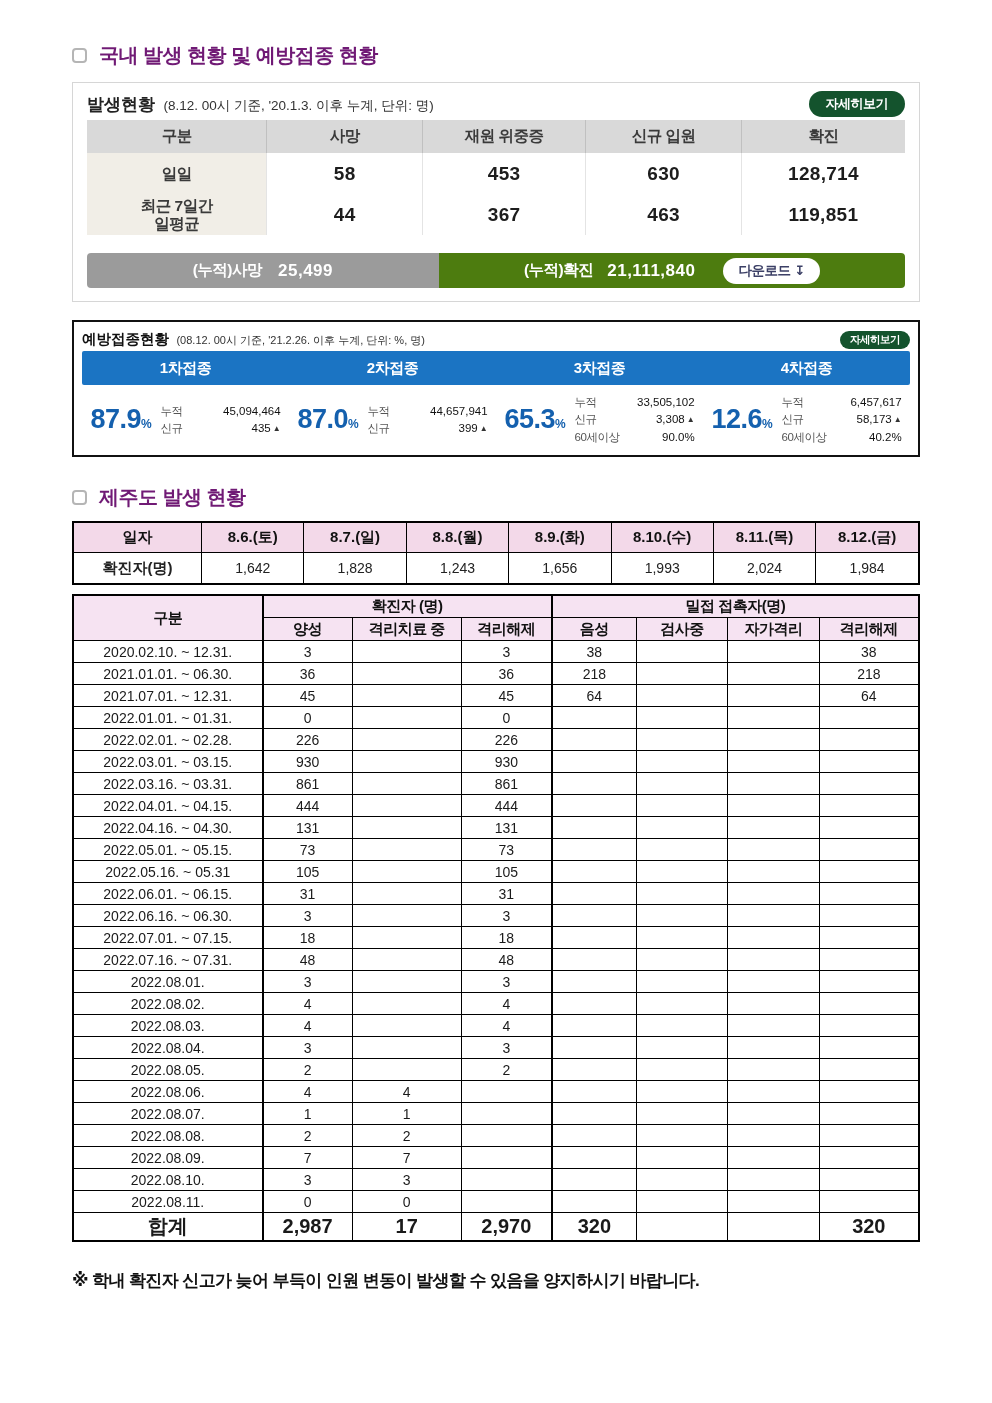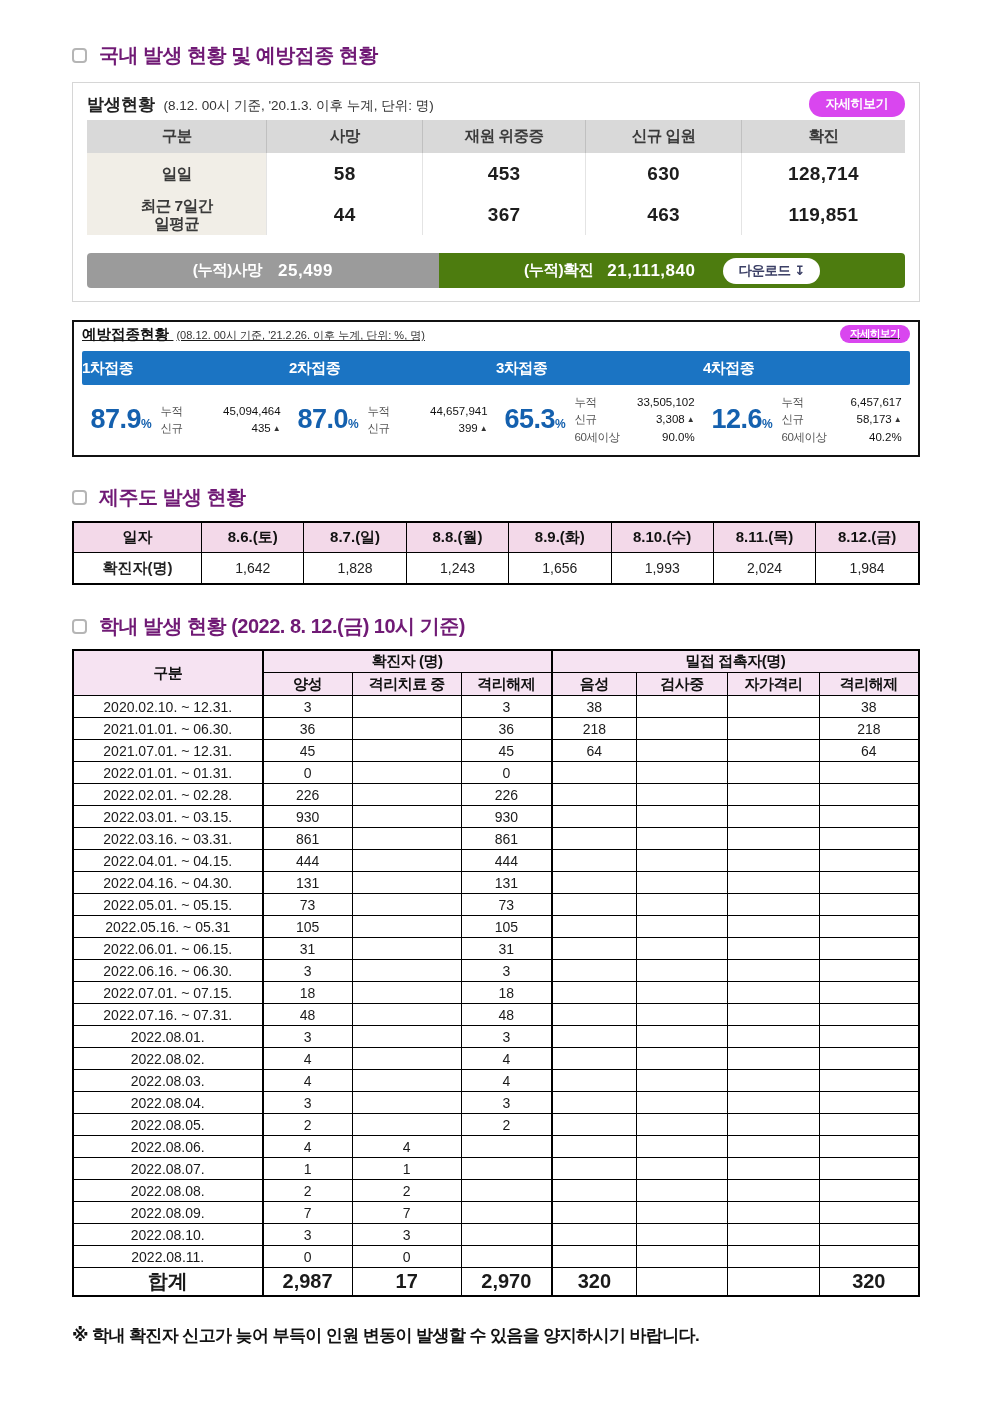--- a/index.html
+++ b/index.html
@@ -21,7 +21,7 @@
   .panel-head { display: flex; justify-content: space-between; align-items: center; height: 32px; }
   .panel-title { font-size: 17px; font-weight: bold; color: #222; }
   .panel-subtitle { font-size: 13.5px; color: #333; margin-left: 4px; }
-  .detail-btn { background: #d946ef; color: #fff; font-weight: bold; font-size: 13px;
+  .detail-btn { background: #14532d; color: #fff; font-weight: bold; font-size: 13px;
     border: none; border-radius: 13px; padding: 4px 17px; cursor: pointer;
     font-family: inherit; letter-spacing: -0.5px; }
   .outbreak-table { width: 100%; border-collapse: collapse; }

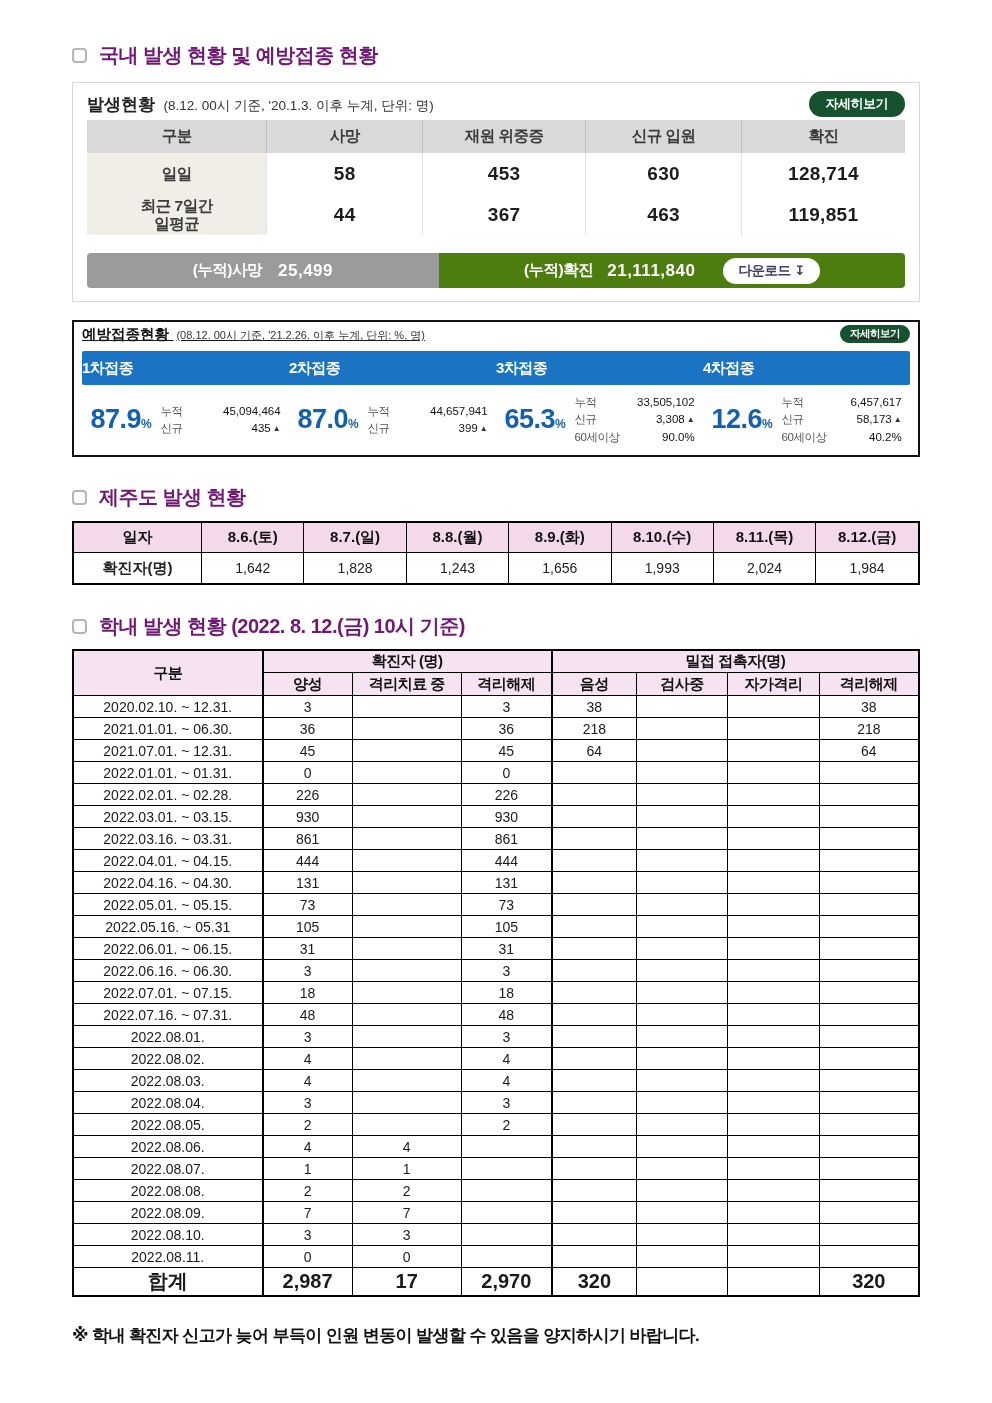--- a/index.html
+++ b/index.html
@@ -48,7 +48,7 @@
 
   
   .vacc-panel { margin-top: 18px; border: 2px solid #111; padding: 3px 8px 9px 8px; background: #fff; }
-  .vacc-head { display: flex; justify-content: space-between; align-items: flex-start; height: 24px; text-decoration: underline; }
+  .vacc-head { display: flex; justify-content: space-between; align-items: flex-end; height: 24px; }
   .vacc-title { font-size: 14.5px; font-weight: bold; color: #111; }
   .vacc-subtitle { font-size: 11px; color: #333; margin-left: 3px; }
   .detail-btn.small { font-size: 10.5px; padding: 2px 10px; border-radius: 10px; }

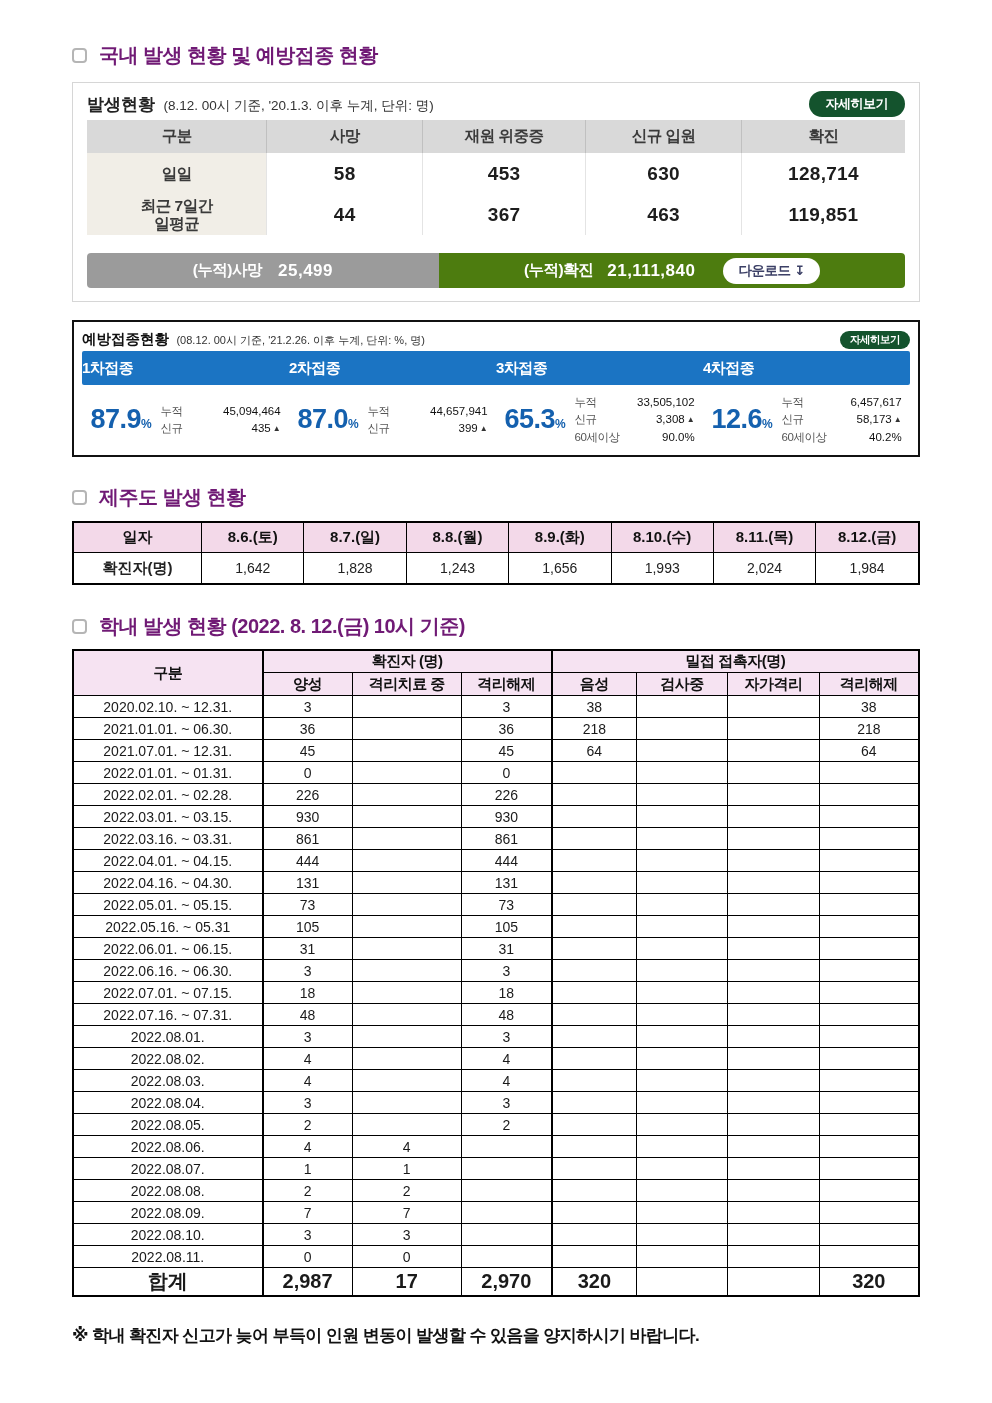--- a/index.html
+++ b/index.html
@@ -54,7 +54,7 @@
   .detail-btn.small { font-size: 10.5px; padding: 2px 10px; border-radius: 10px; }
   .dose-bar { display: flex; background: #1b74c3; height: 34px; align-items: center;
     border-radius: 2px; margin-top: 2px; }
-  .dose-label { flex: 1; text-align: left; color: #fff; font-weight: bold; font-size: 15px;
+  .dose-label { flex: 1; text-align: center; color: #fff; font-weight: bold; font-size: 15px;
     letter-spacing: -0.5px; }
   .vacc-stats { display: flex; padding-top: 9px; }
   .dose-col { flex: 1; display: flex; justify-content: center; align-items: center; gap: 9px; }

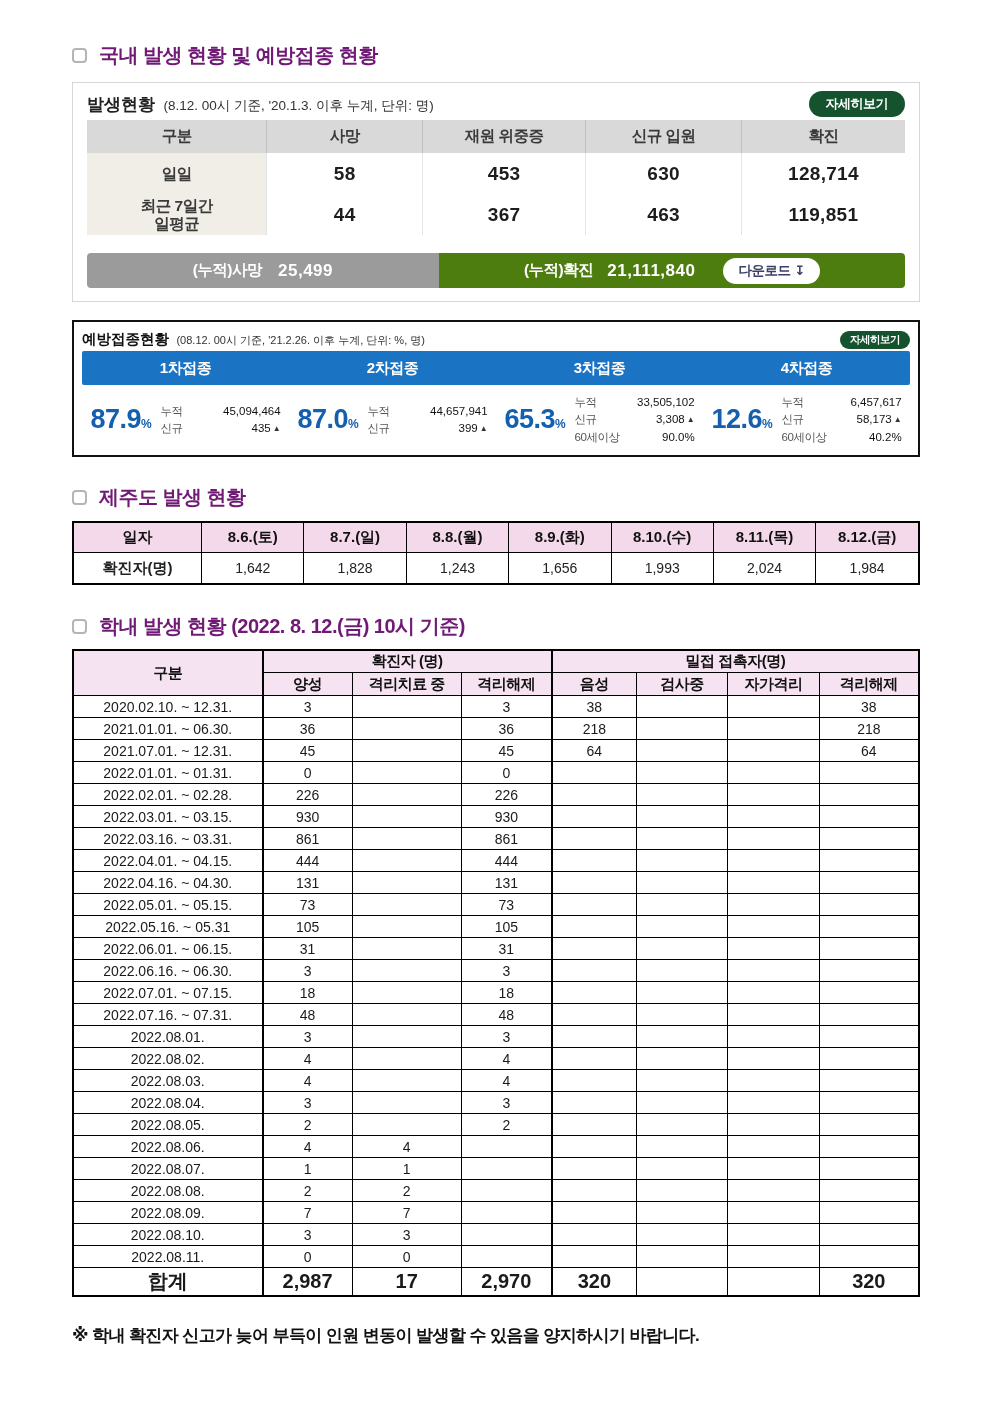--- a/index.html
+++ b/index.html
@@ -272,10 +272,6 @@
       </tbody>
   </table>
 
-  <div class="sec-title mt28">
-    <span class="checkbox"></span>
-    <span>학내 발생 현황 (2022. 8. 12.(금) 10시 기준)</span>
-  </div>
   <table class="school-table">
     <colgroup>
       <col style="width:22.4%">

